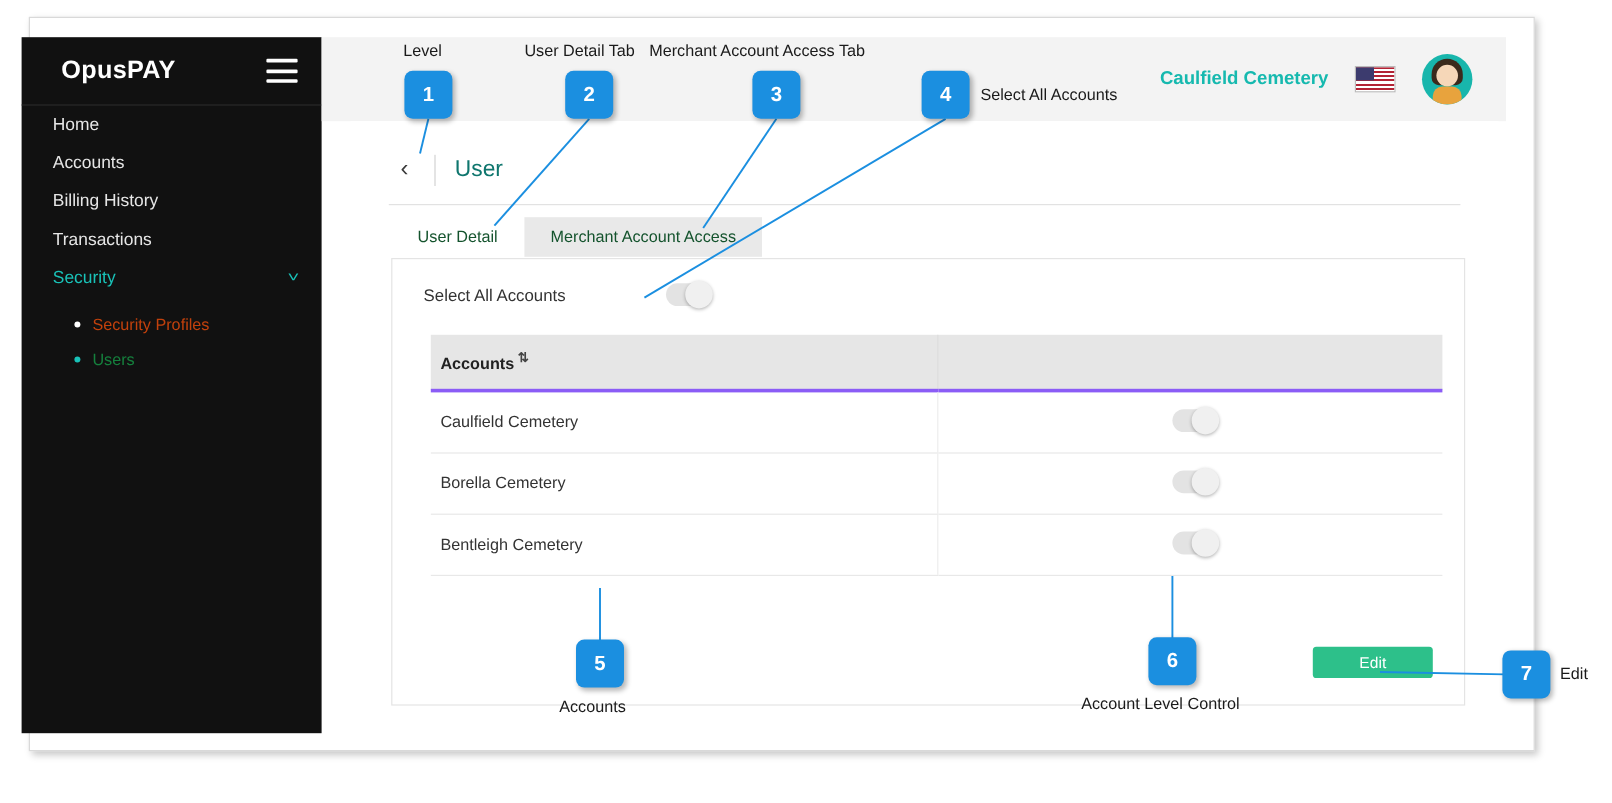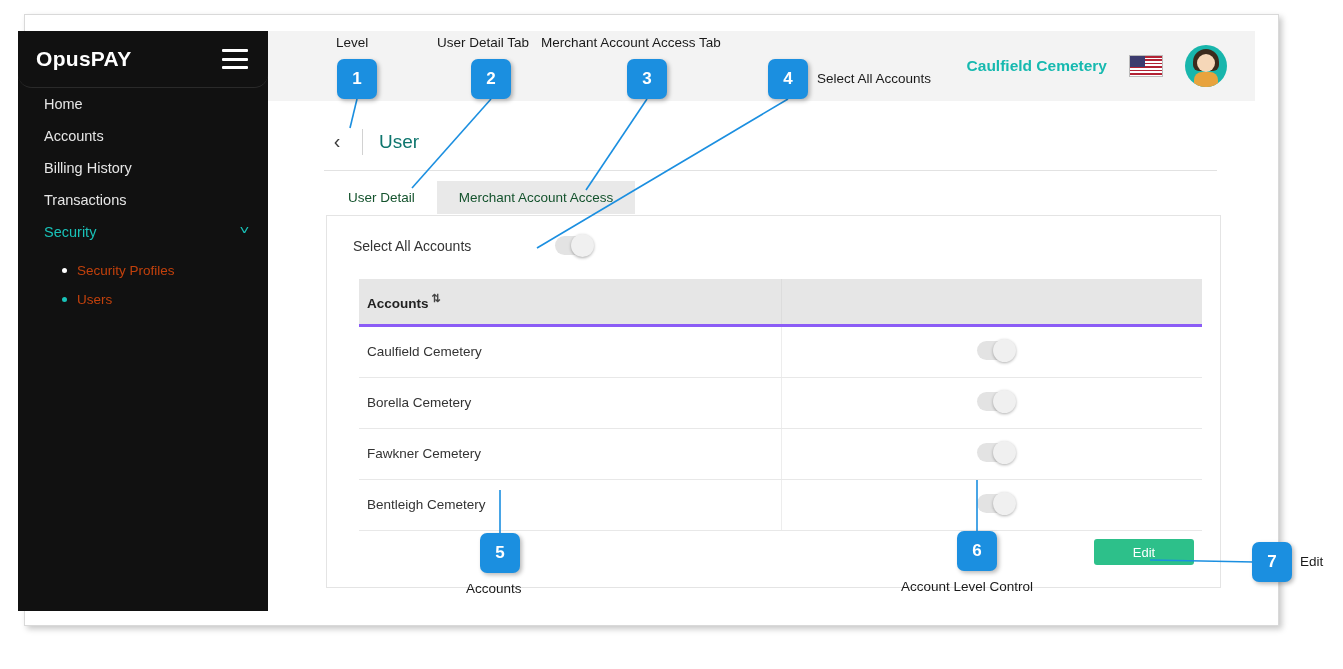--- a/index.html
+++ b/index.html
@@ -39,9 +39,8 @@
     display: flex;
     align-items: center;
     justify-content: space-between;
-    padding: 0 20px 0 18px;
+    padding: 0 20px 0 33px;
     border-bottom: 1px solid #2a2a2a;
-    border-radius: 14px;
   }
   .brand-text {
     font-size: 21px;

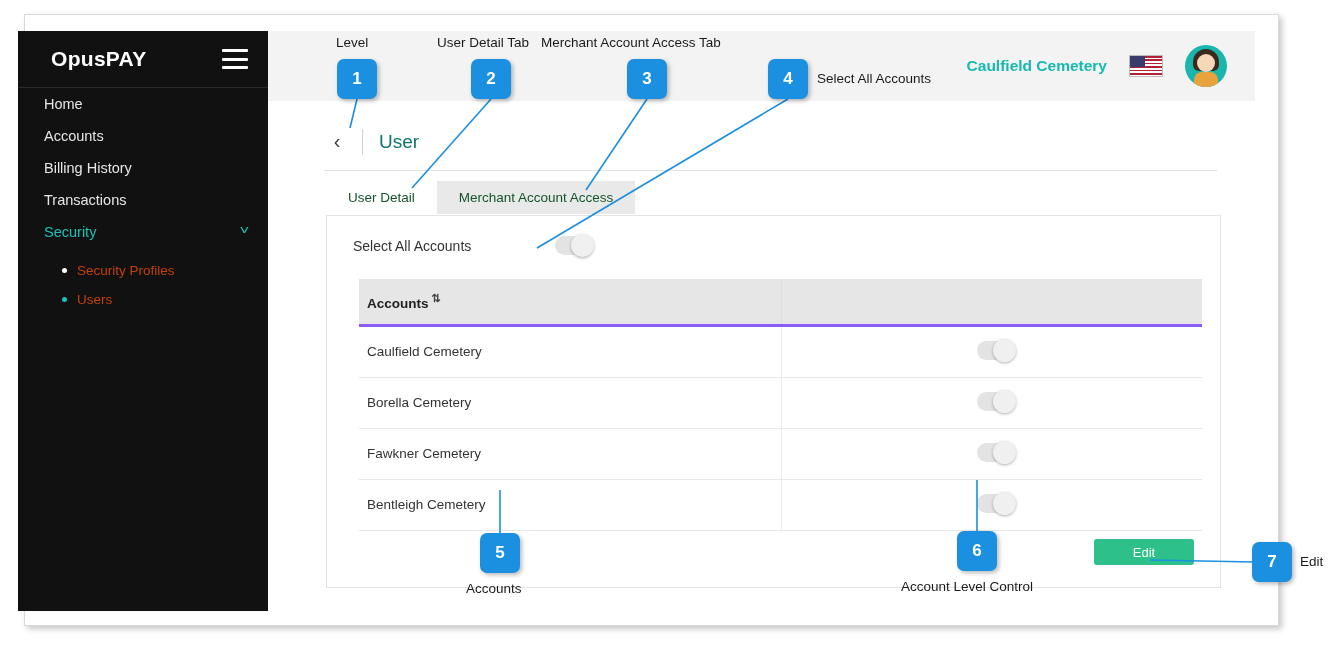--- a/index.html
+++ b/index.html
@@ -87,7 +87,7 @@
     margin-right: 10px;
     flex: none;
   }
-  .sub-item.active { color: #c2410c; }
+  .sub-item.active { color: #15803d; }
   .sub-item.active .dot { background: #19c2b8; }
 
   

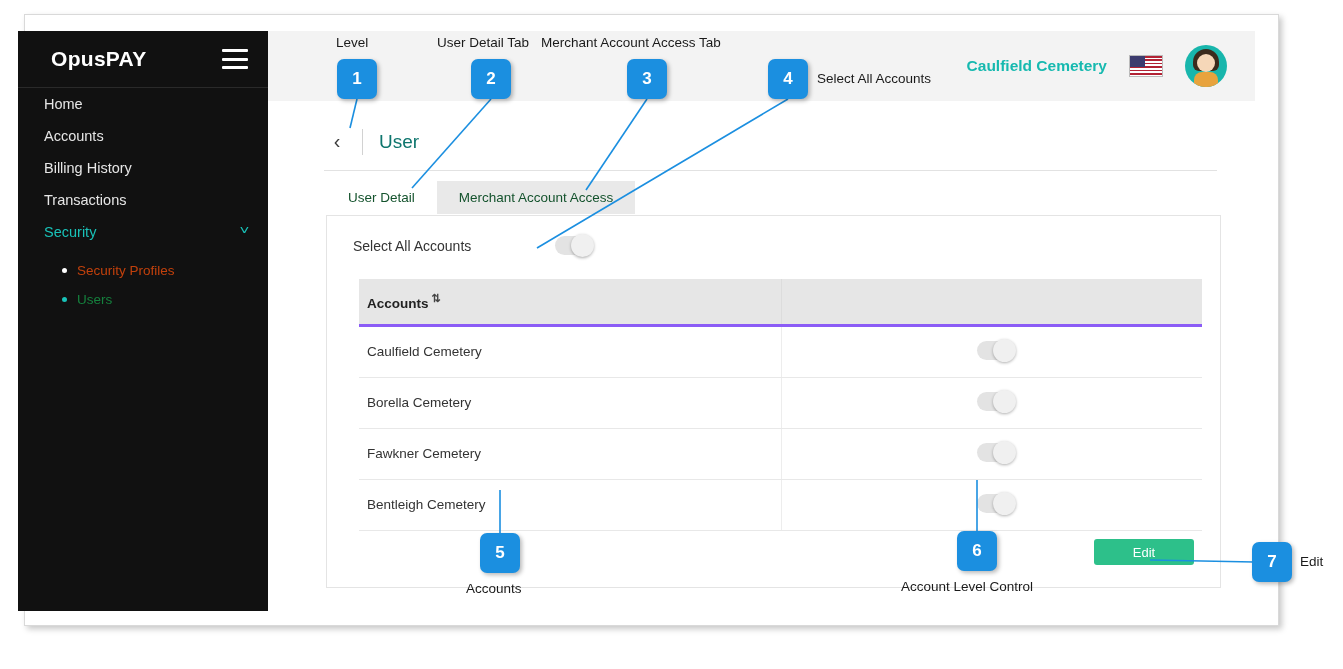--- a/index.html
+++ b/index.html
@@ -411,12 +411,6 @@
             </td>
           </tr>
           <tr>
-            <td>Fawkner Cemetery</td>
-            <td class="col-toggle">
-              <div class="toggle"><div class="knob"></div></div>
-            </td>
-          </tr>
-          <tr>
             <td>Bentleigh Cemetery</td>
             <td class="col-toggle">
               <div class="toggle"><div class="knob"></div></div>

